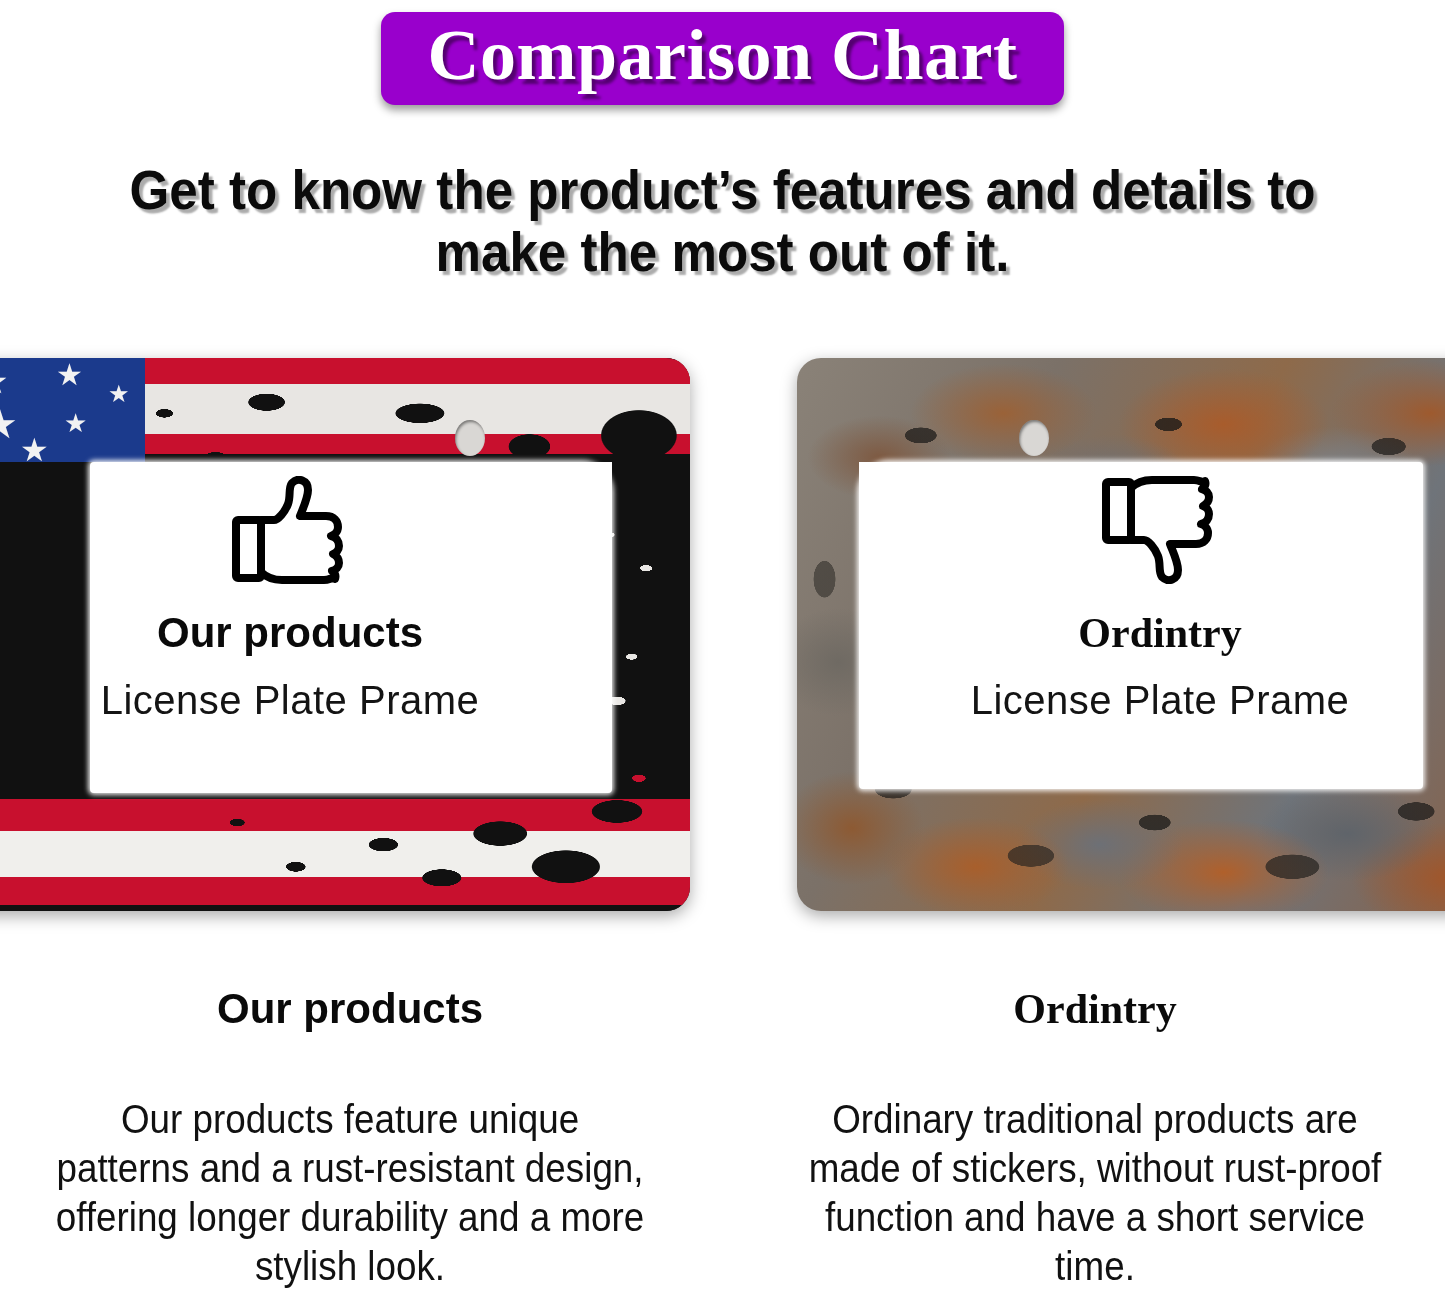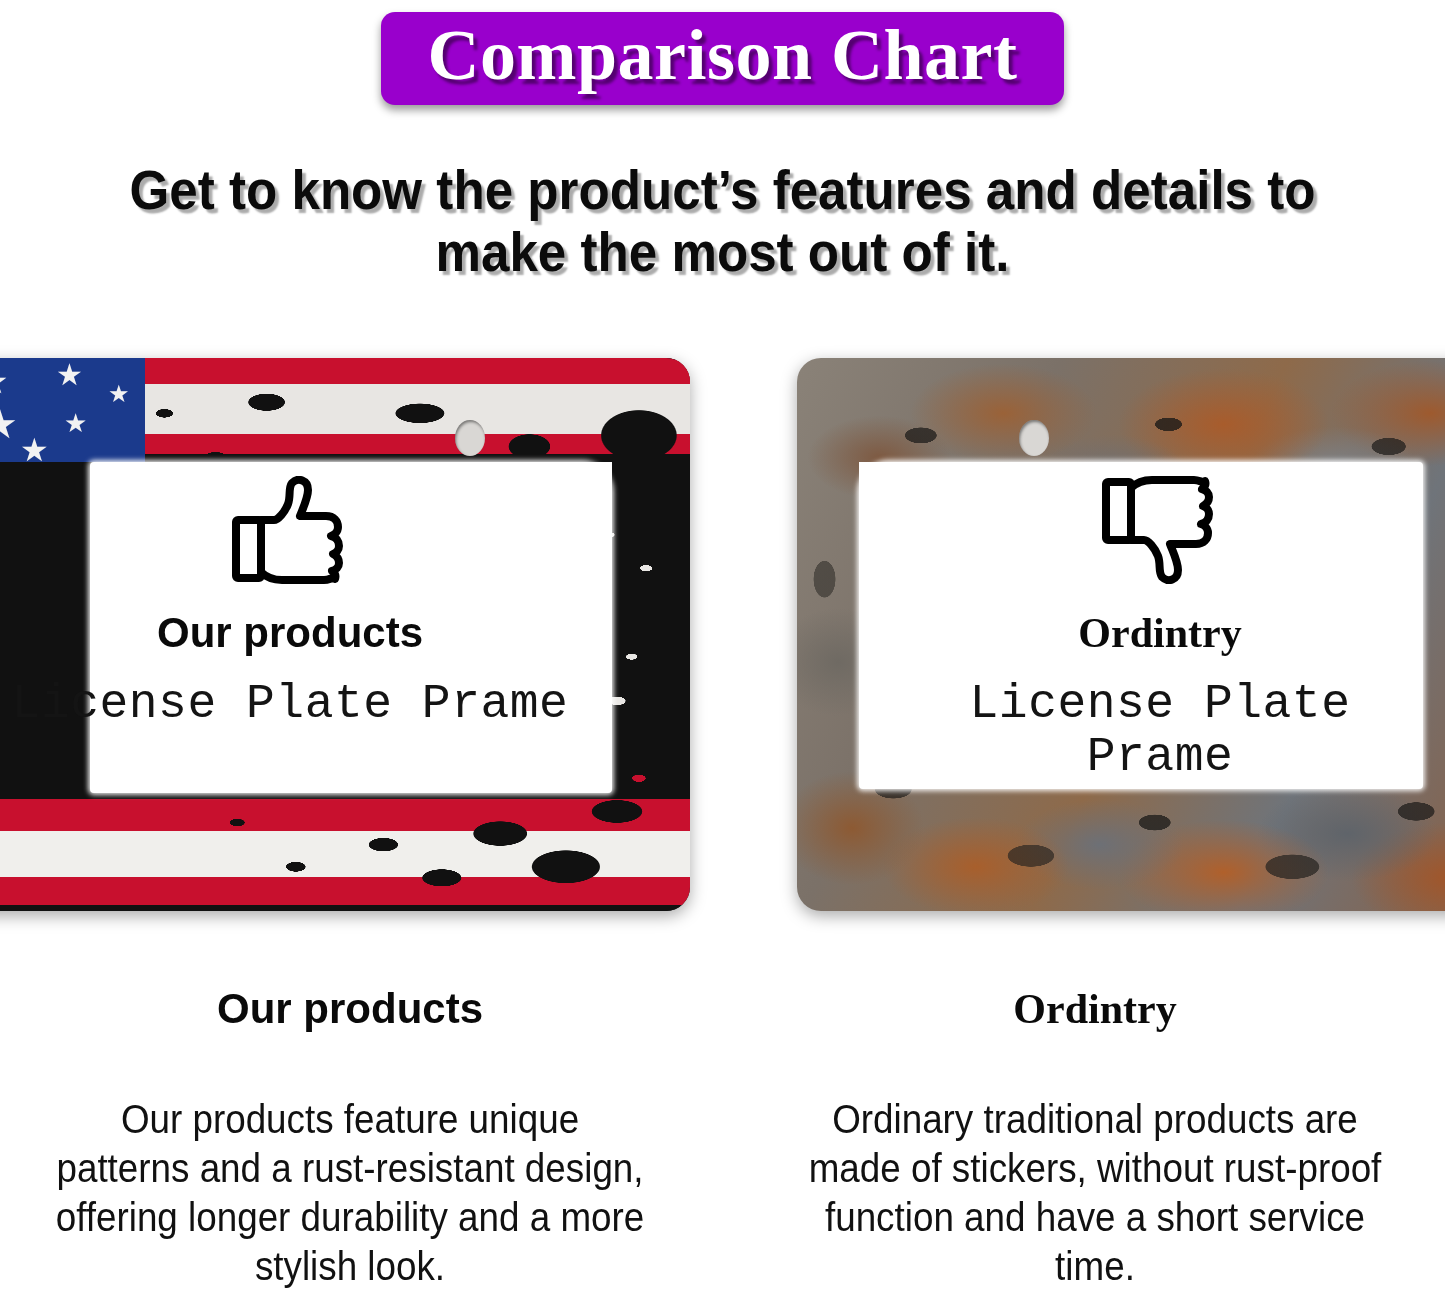--- a/index.html
+++ b/index.html
@@ -257,9 +257,9 @@
     font-weight: bold;
   }
   .panel-sub {
-    font-family: Liberation Mono, monospace;
+    font-family: Liberation Sans, sans-serif;
     font-weight: 300;
-    font-size: 48px;
+    font-size: 40px;
     line-height: 1.1;
     color: #141414;
     letter-spacing: 0.5px;

